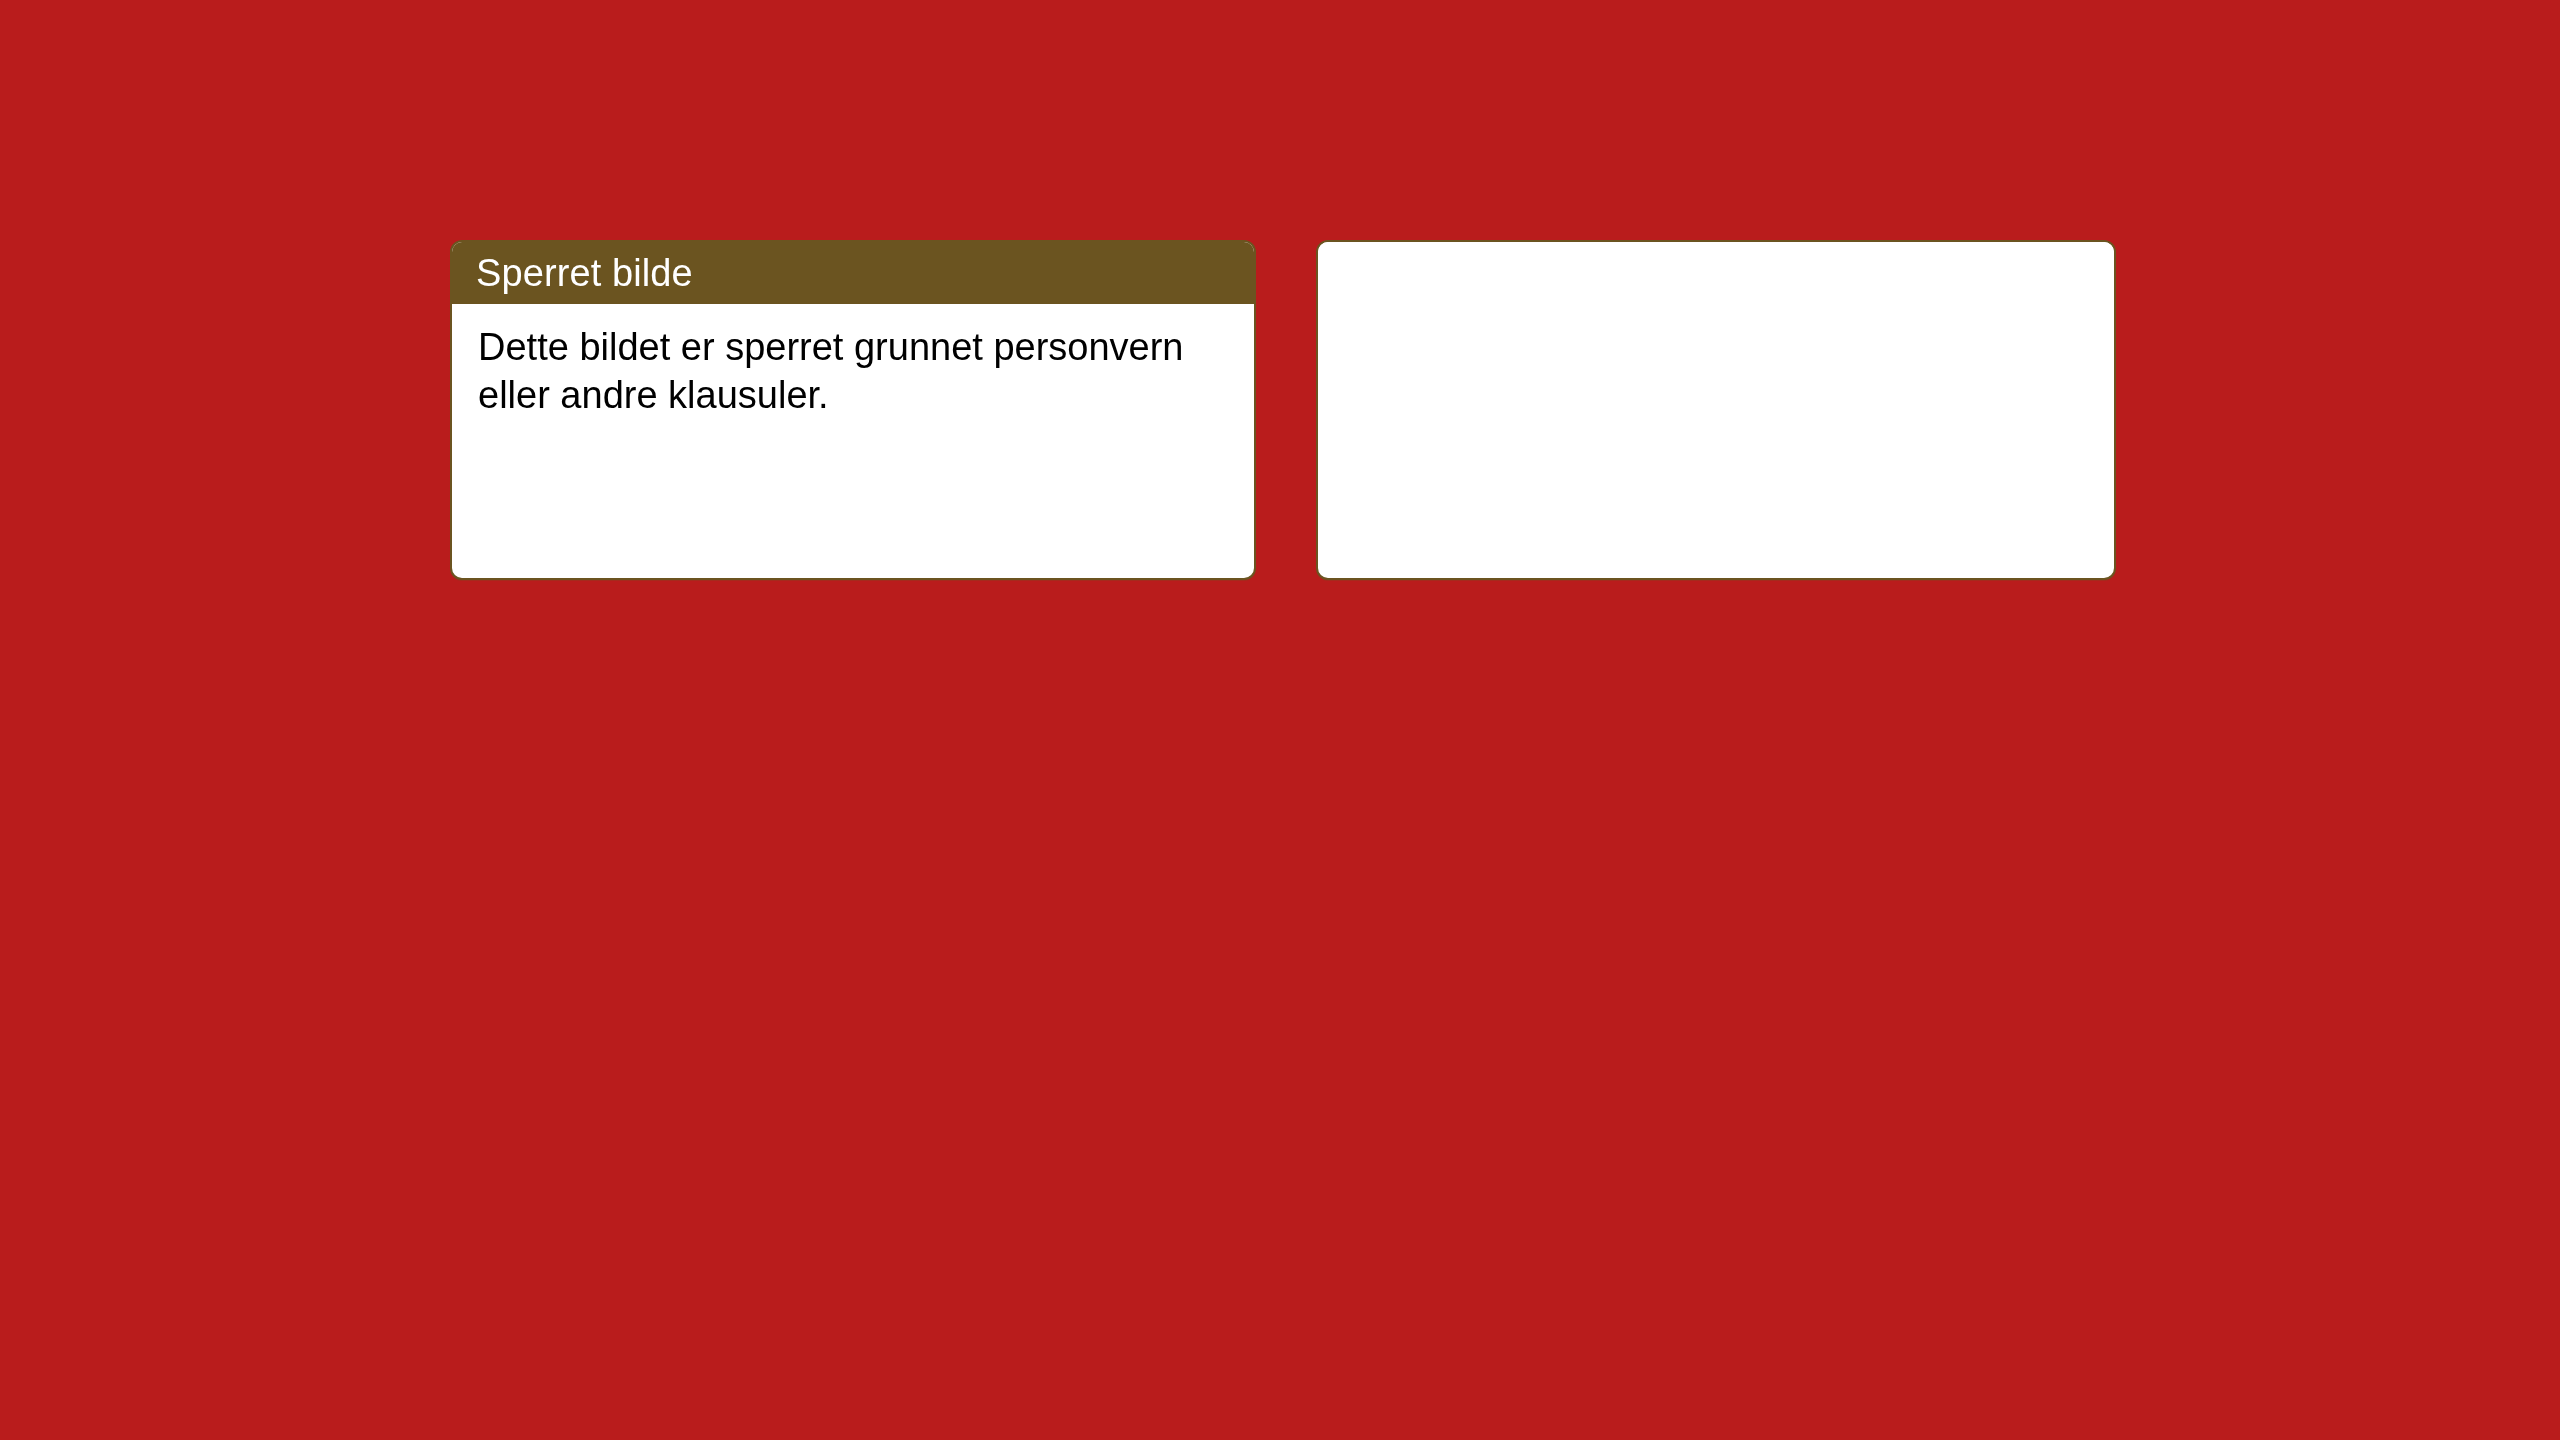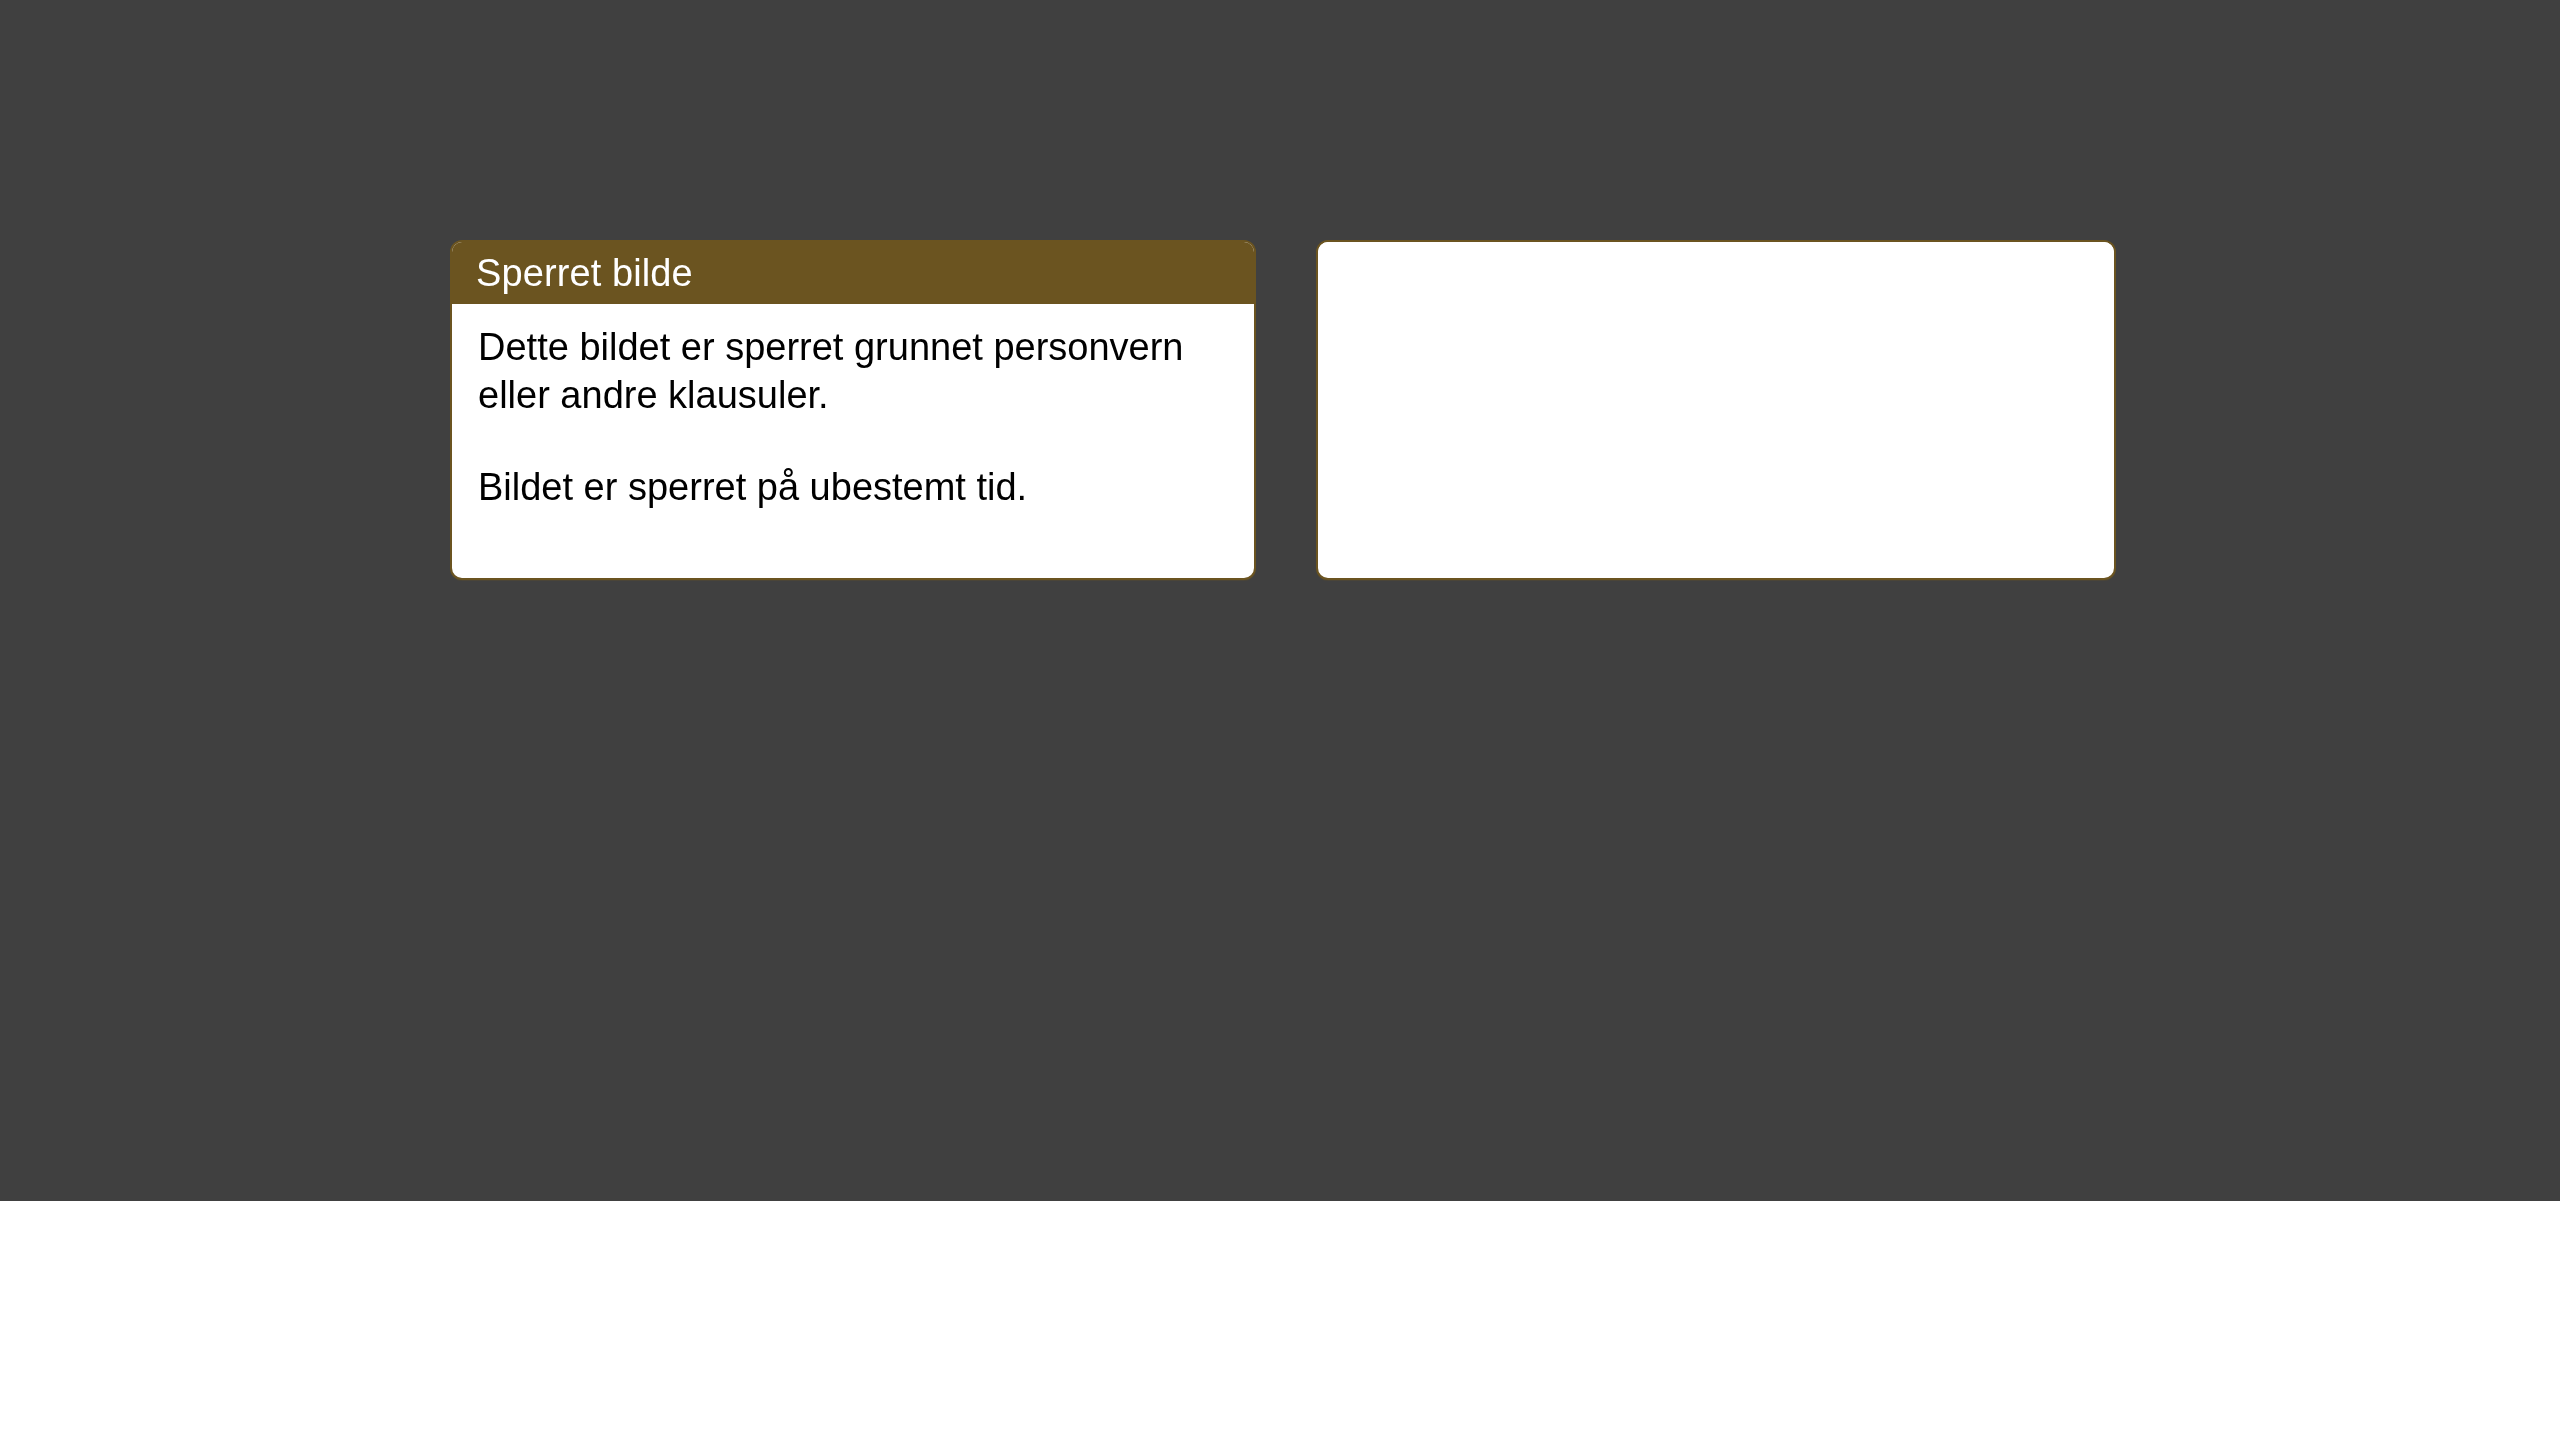--- a/index.html
+++ b/index.html
@@ -19,8 +19,8 @@
   #stage {
     position: relative;
     width: 2560px;
-    height: 1201px;
-    background: #404040;
+    height: 1440px;
+    background: #b91c1c;
   }
 
   .notice-card {

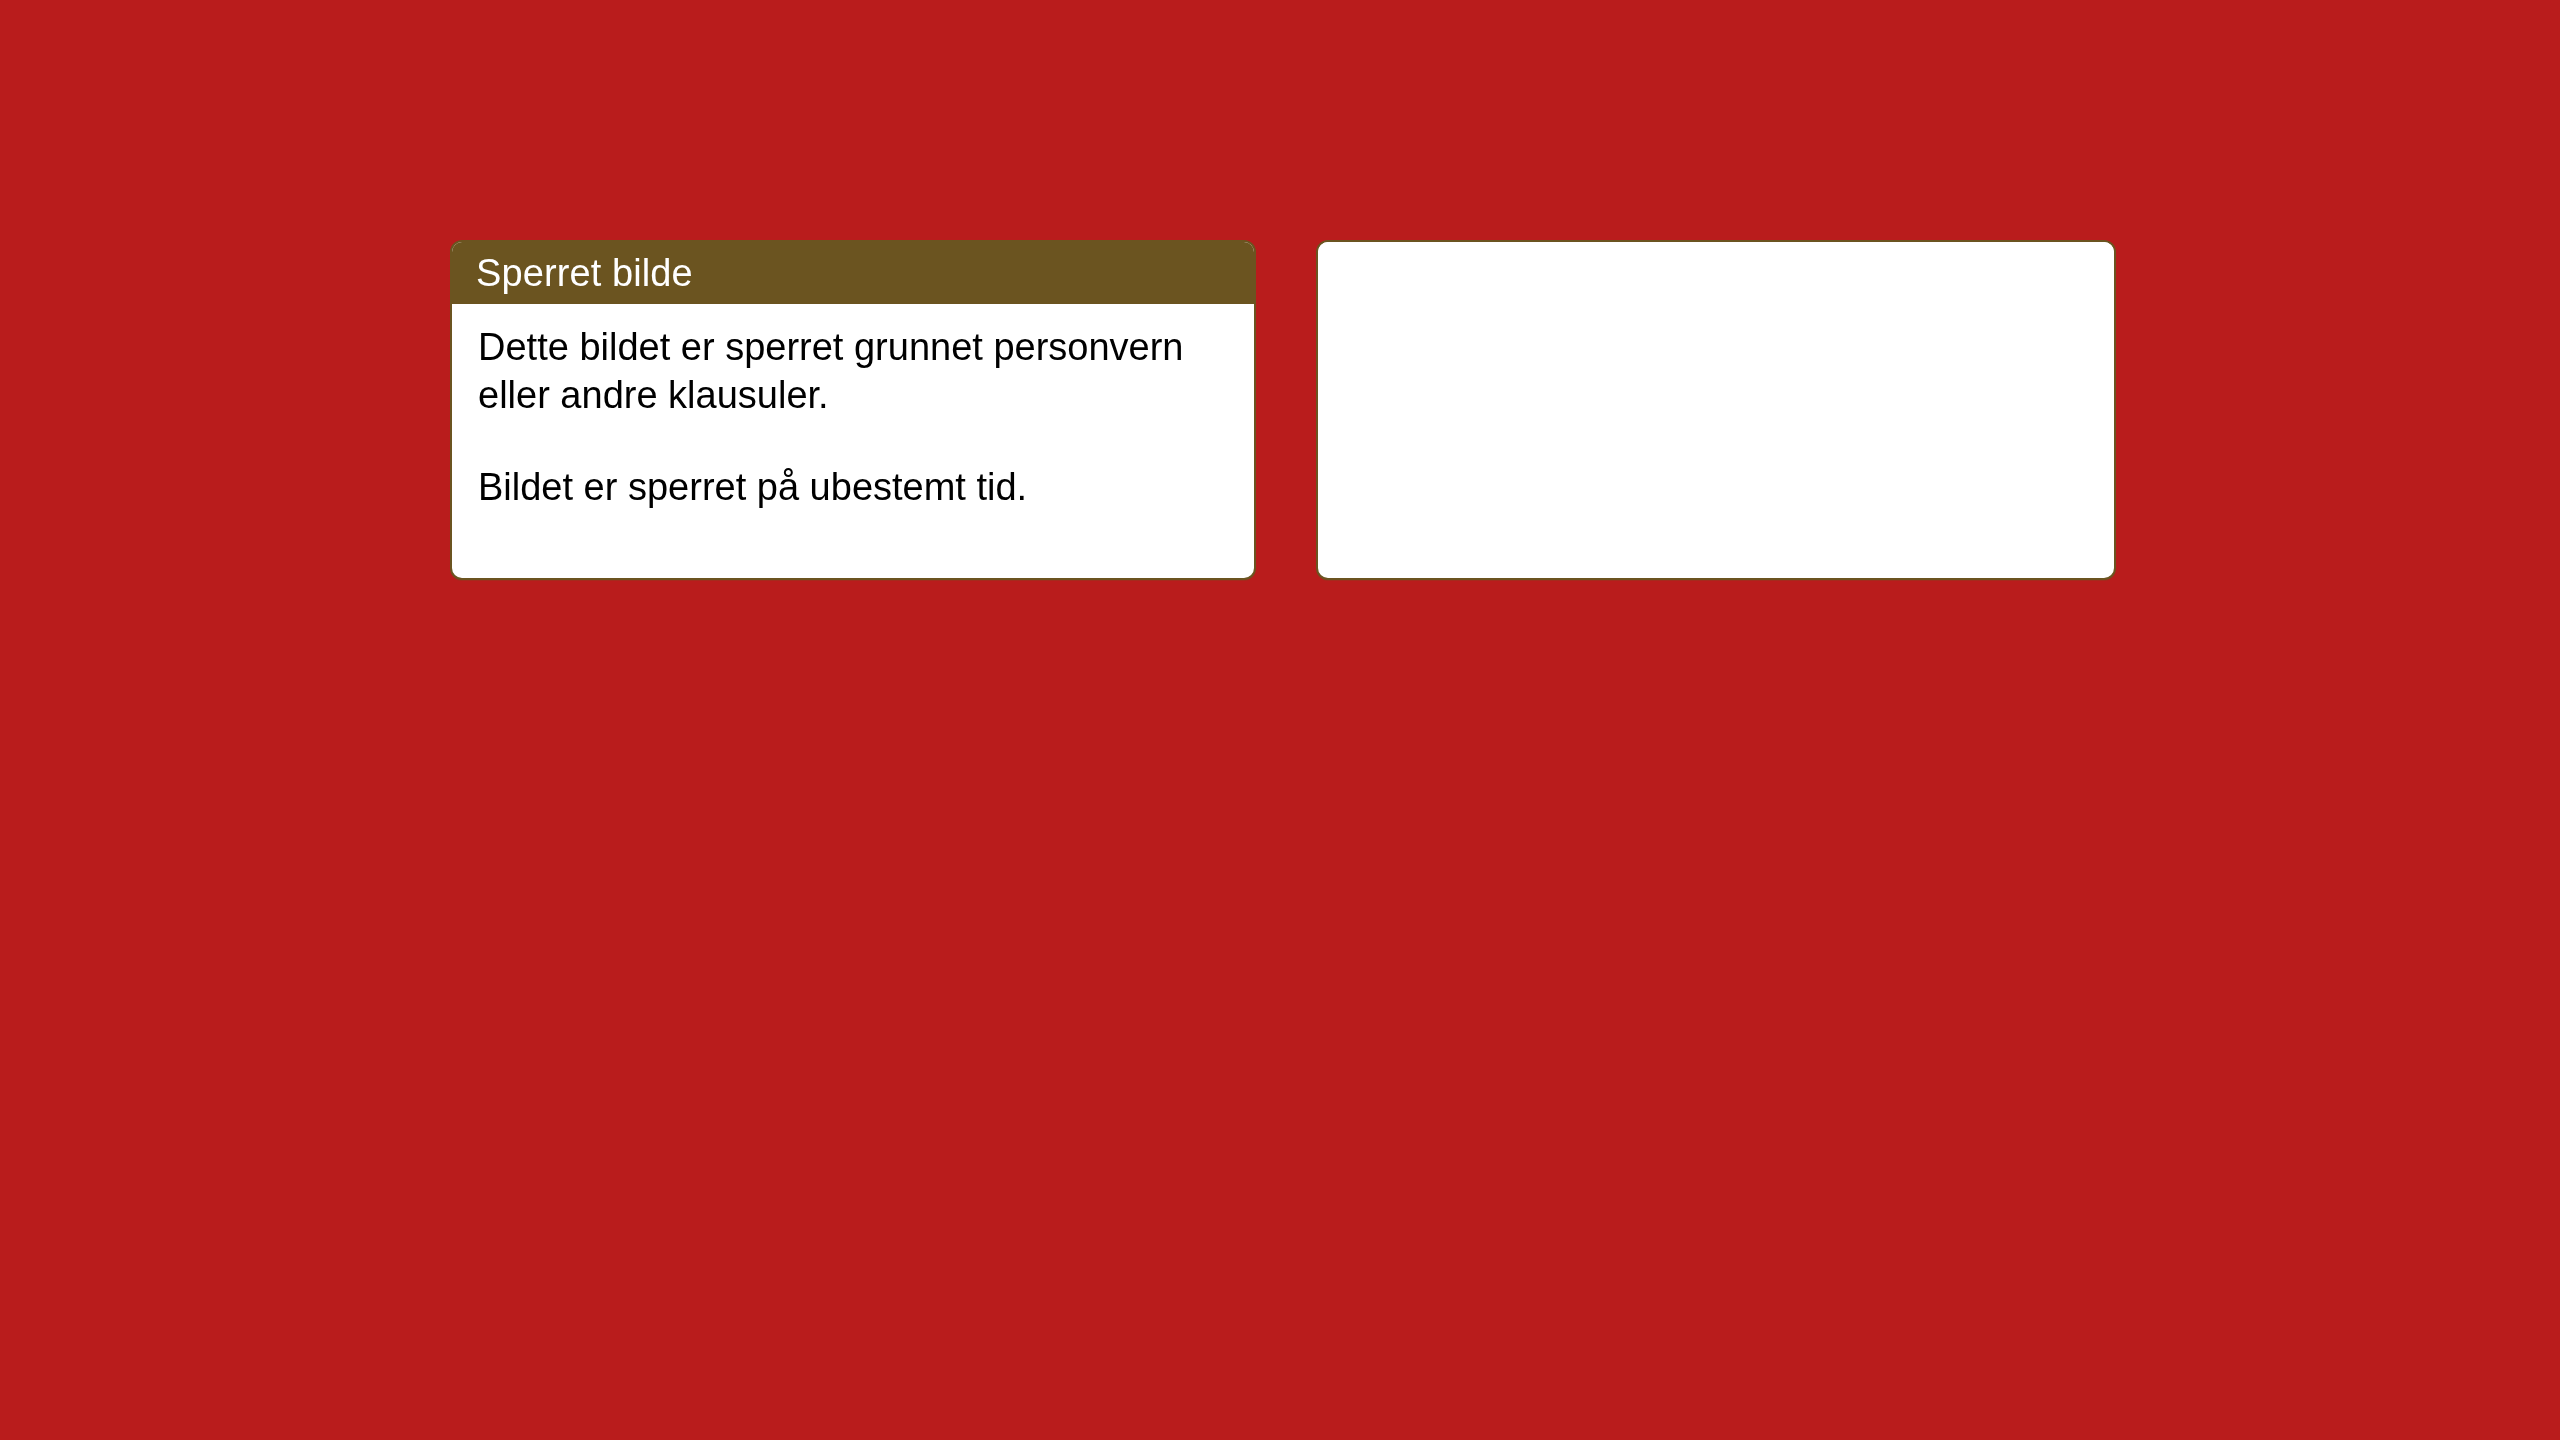--- a/index.html
+++ b/index.html
@@ -97,7 +97,6 @@
     </div>
     <div class="card-body">
       <p class="card-paragraph">Dette bildet er sperret grunnet personvern eller andre klausuler.</p>
-      <p class="card-paragraph">Bildet er sperret på ubestemt tid.</p>
     </div>
   </section>
 

